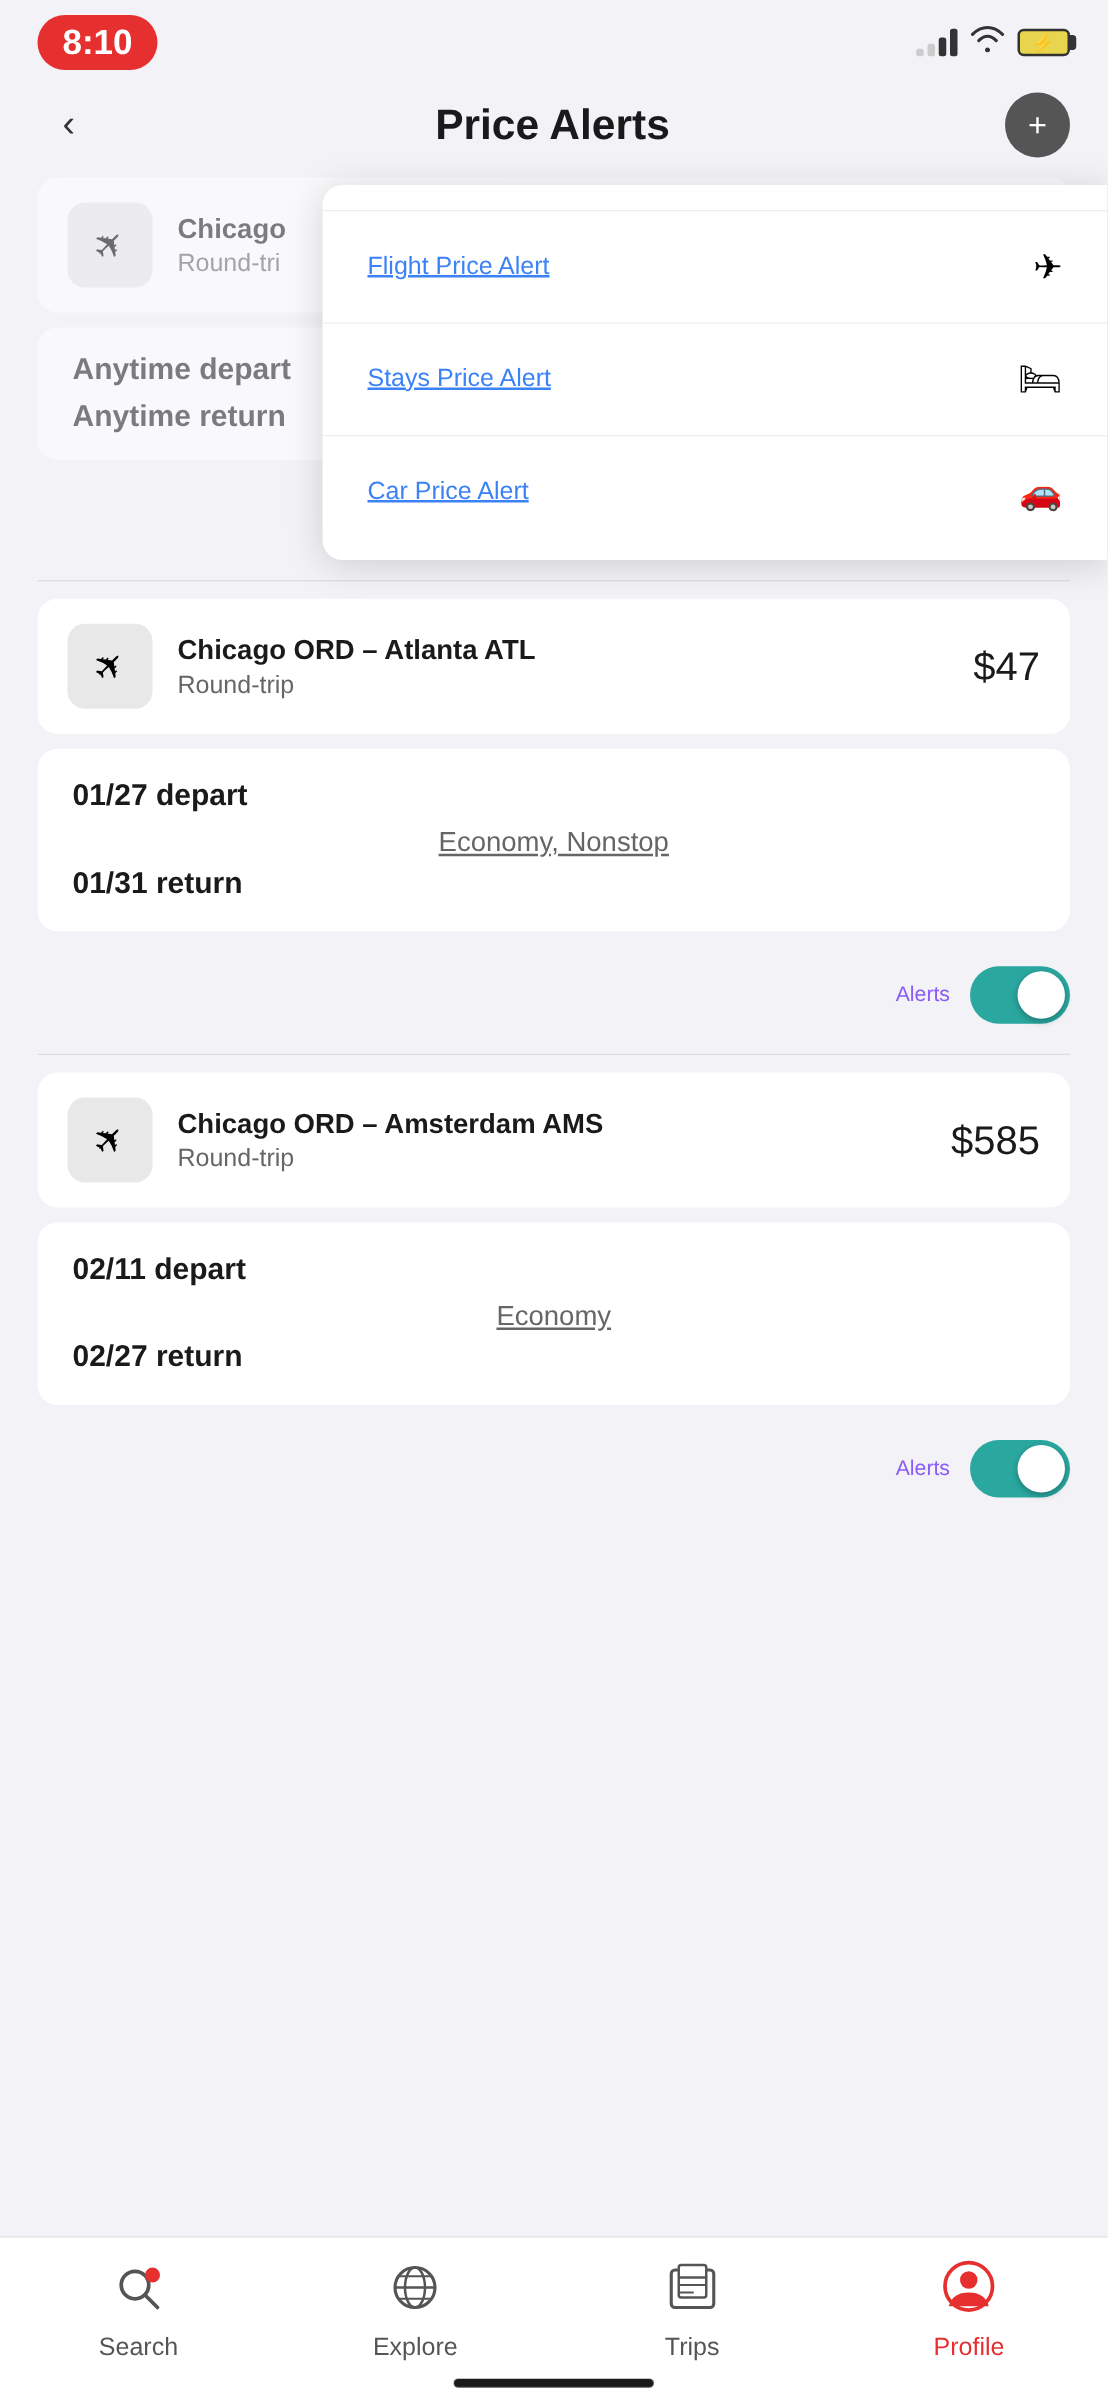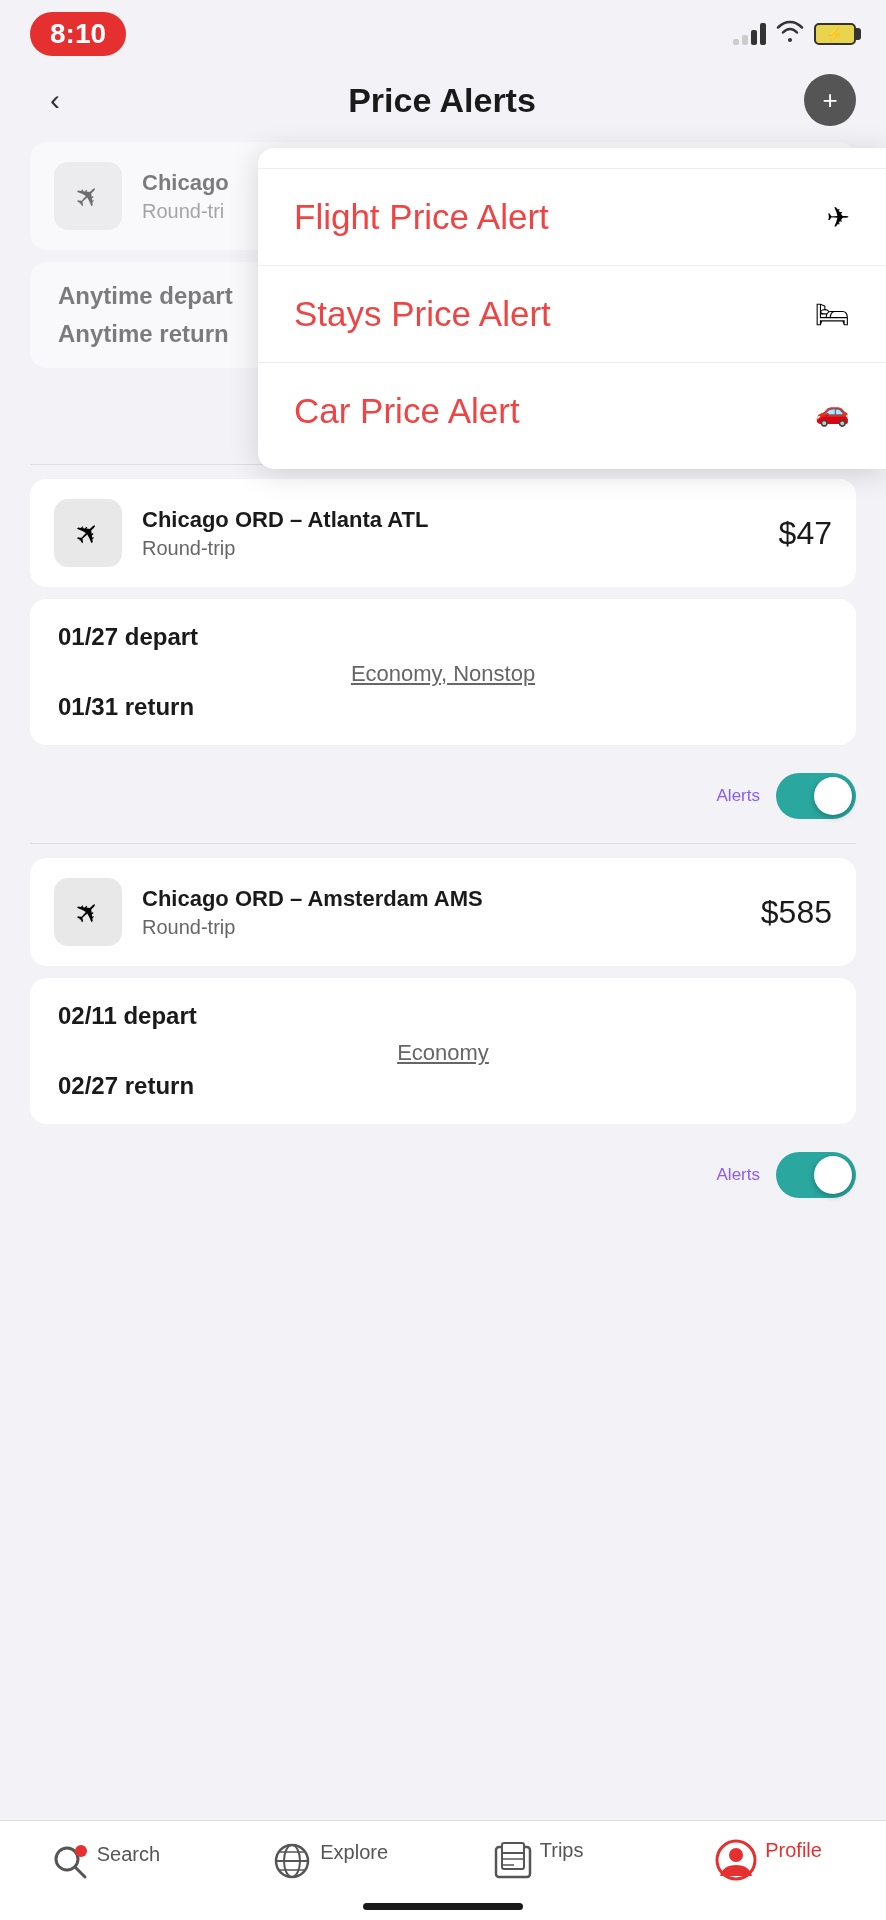--- a/index.html
+++ b/index.html
@@ -156,9 +156,10 @@
       cursor: pointer;
     }
     .dropdown-item-label {
-      font-size: 35px;
+      font-size: 20px;
       font-weight: 500;
-      color: #ef4444;
+      color: #3b82f6;
+      text-decoration: underline;
     }
     .dropdown-item-icon {
       font-size: 28px;

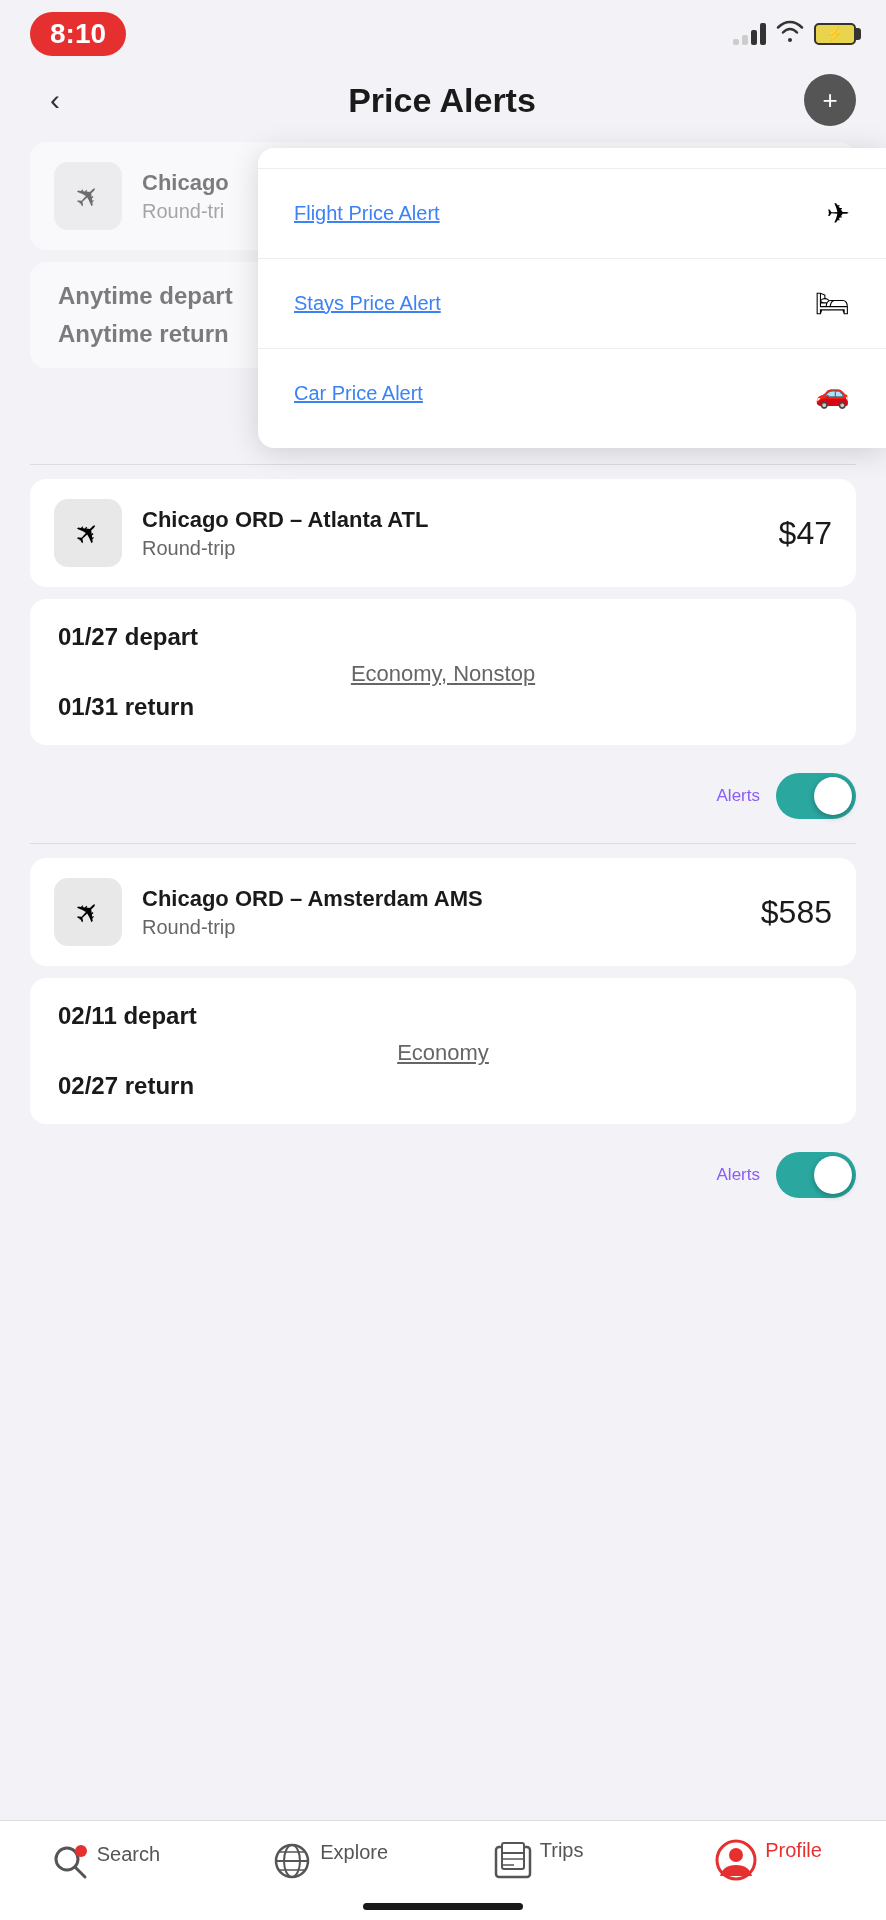--- a/index.html
+++ b/index.html
@@ -278,8 +278,8 @@
     }
     .nav-item {
       display: flex;
-      flex-direction: row;
-      align-items: flex-start;
+      flex-direction: column;
+      align-items: center;
       gap: 8px;
       cursor: pointer;
       min-width: 120px;

